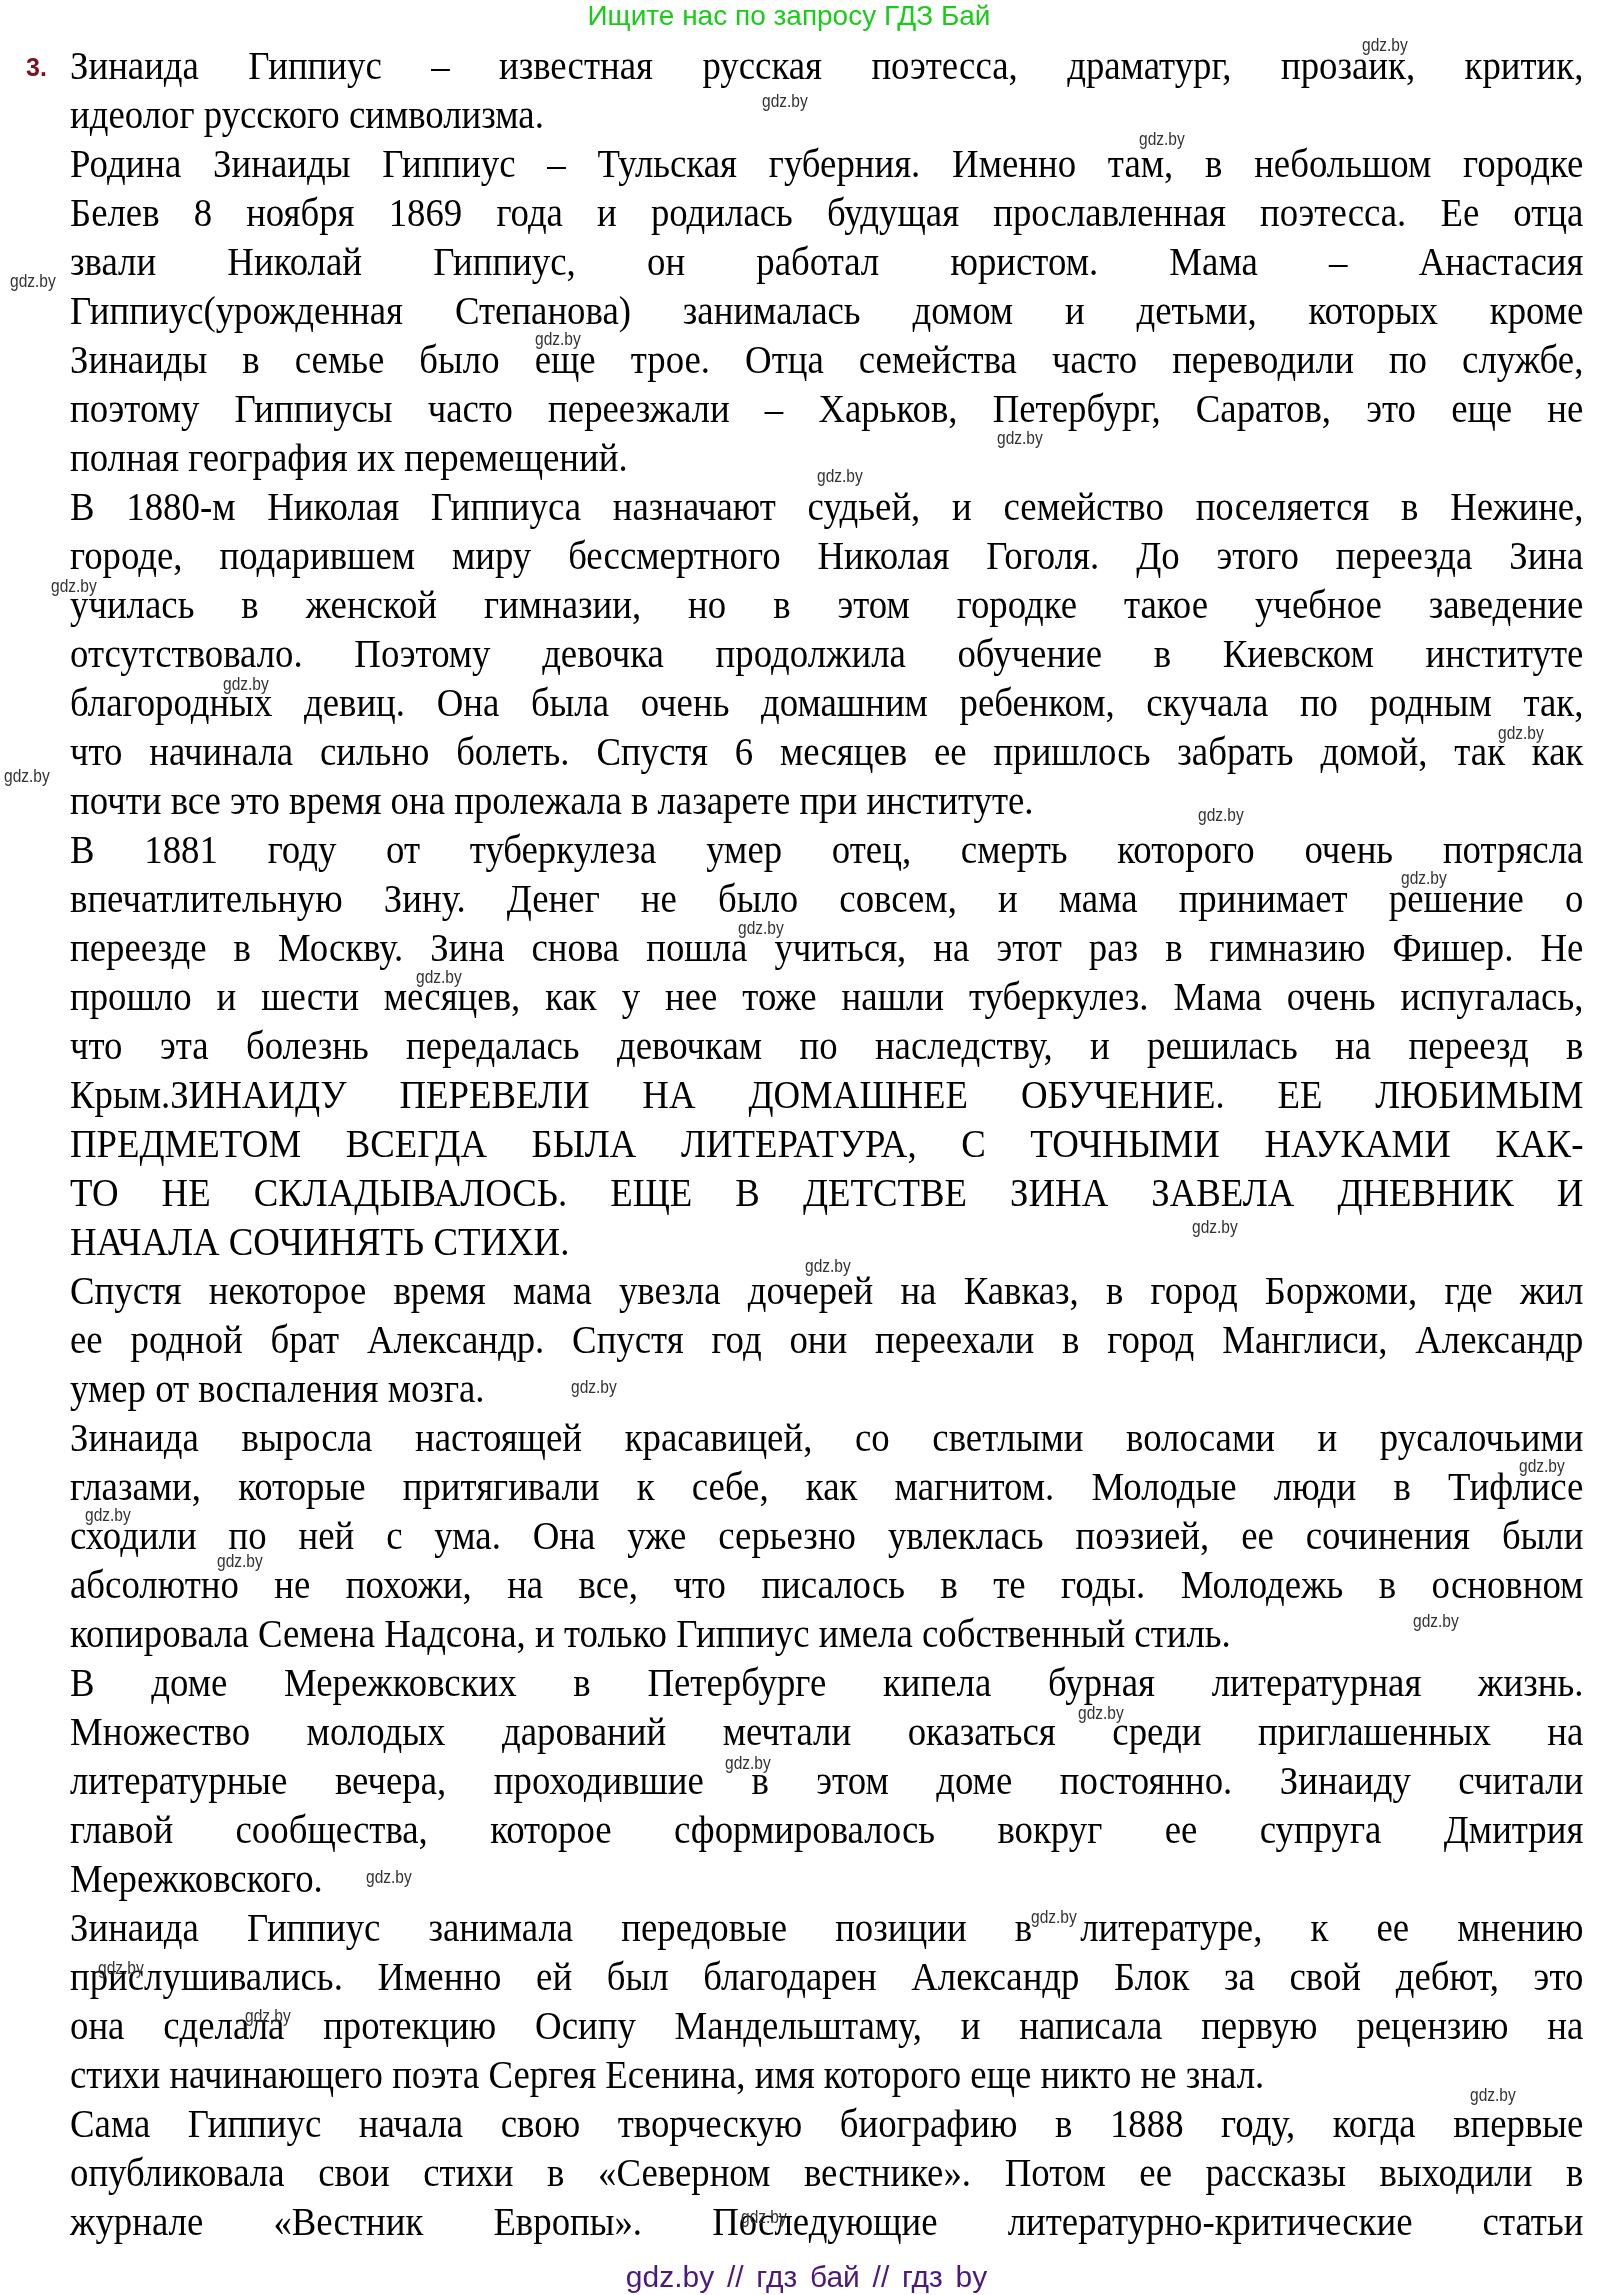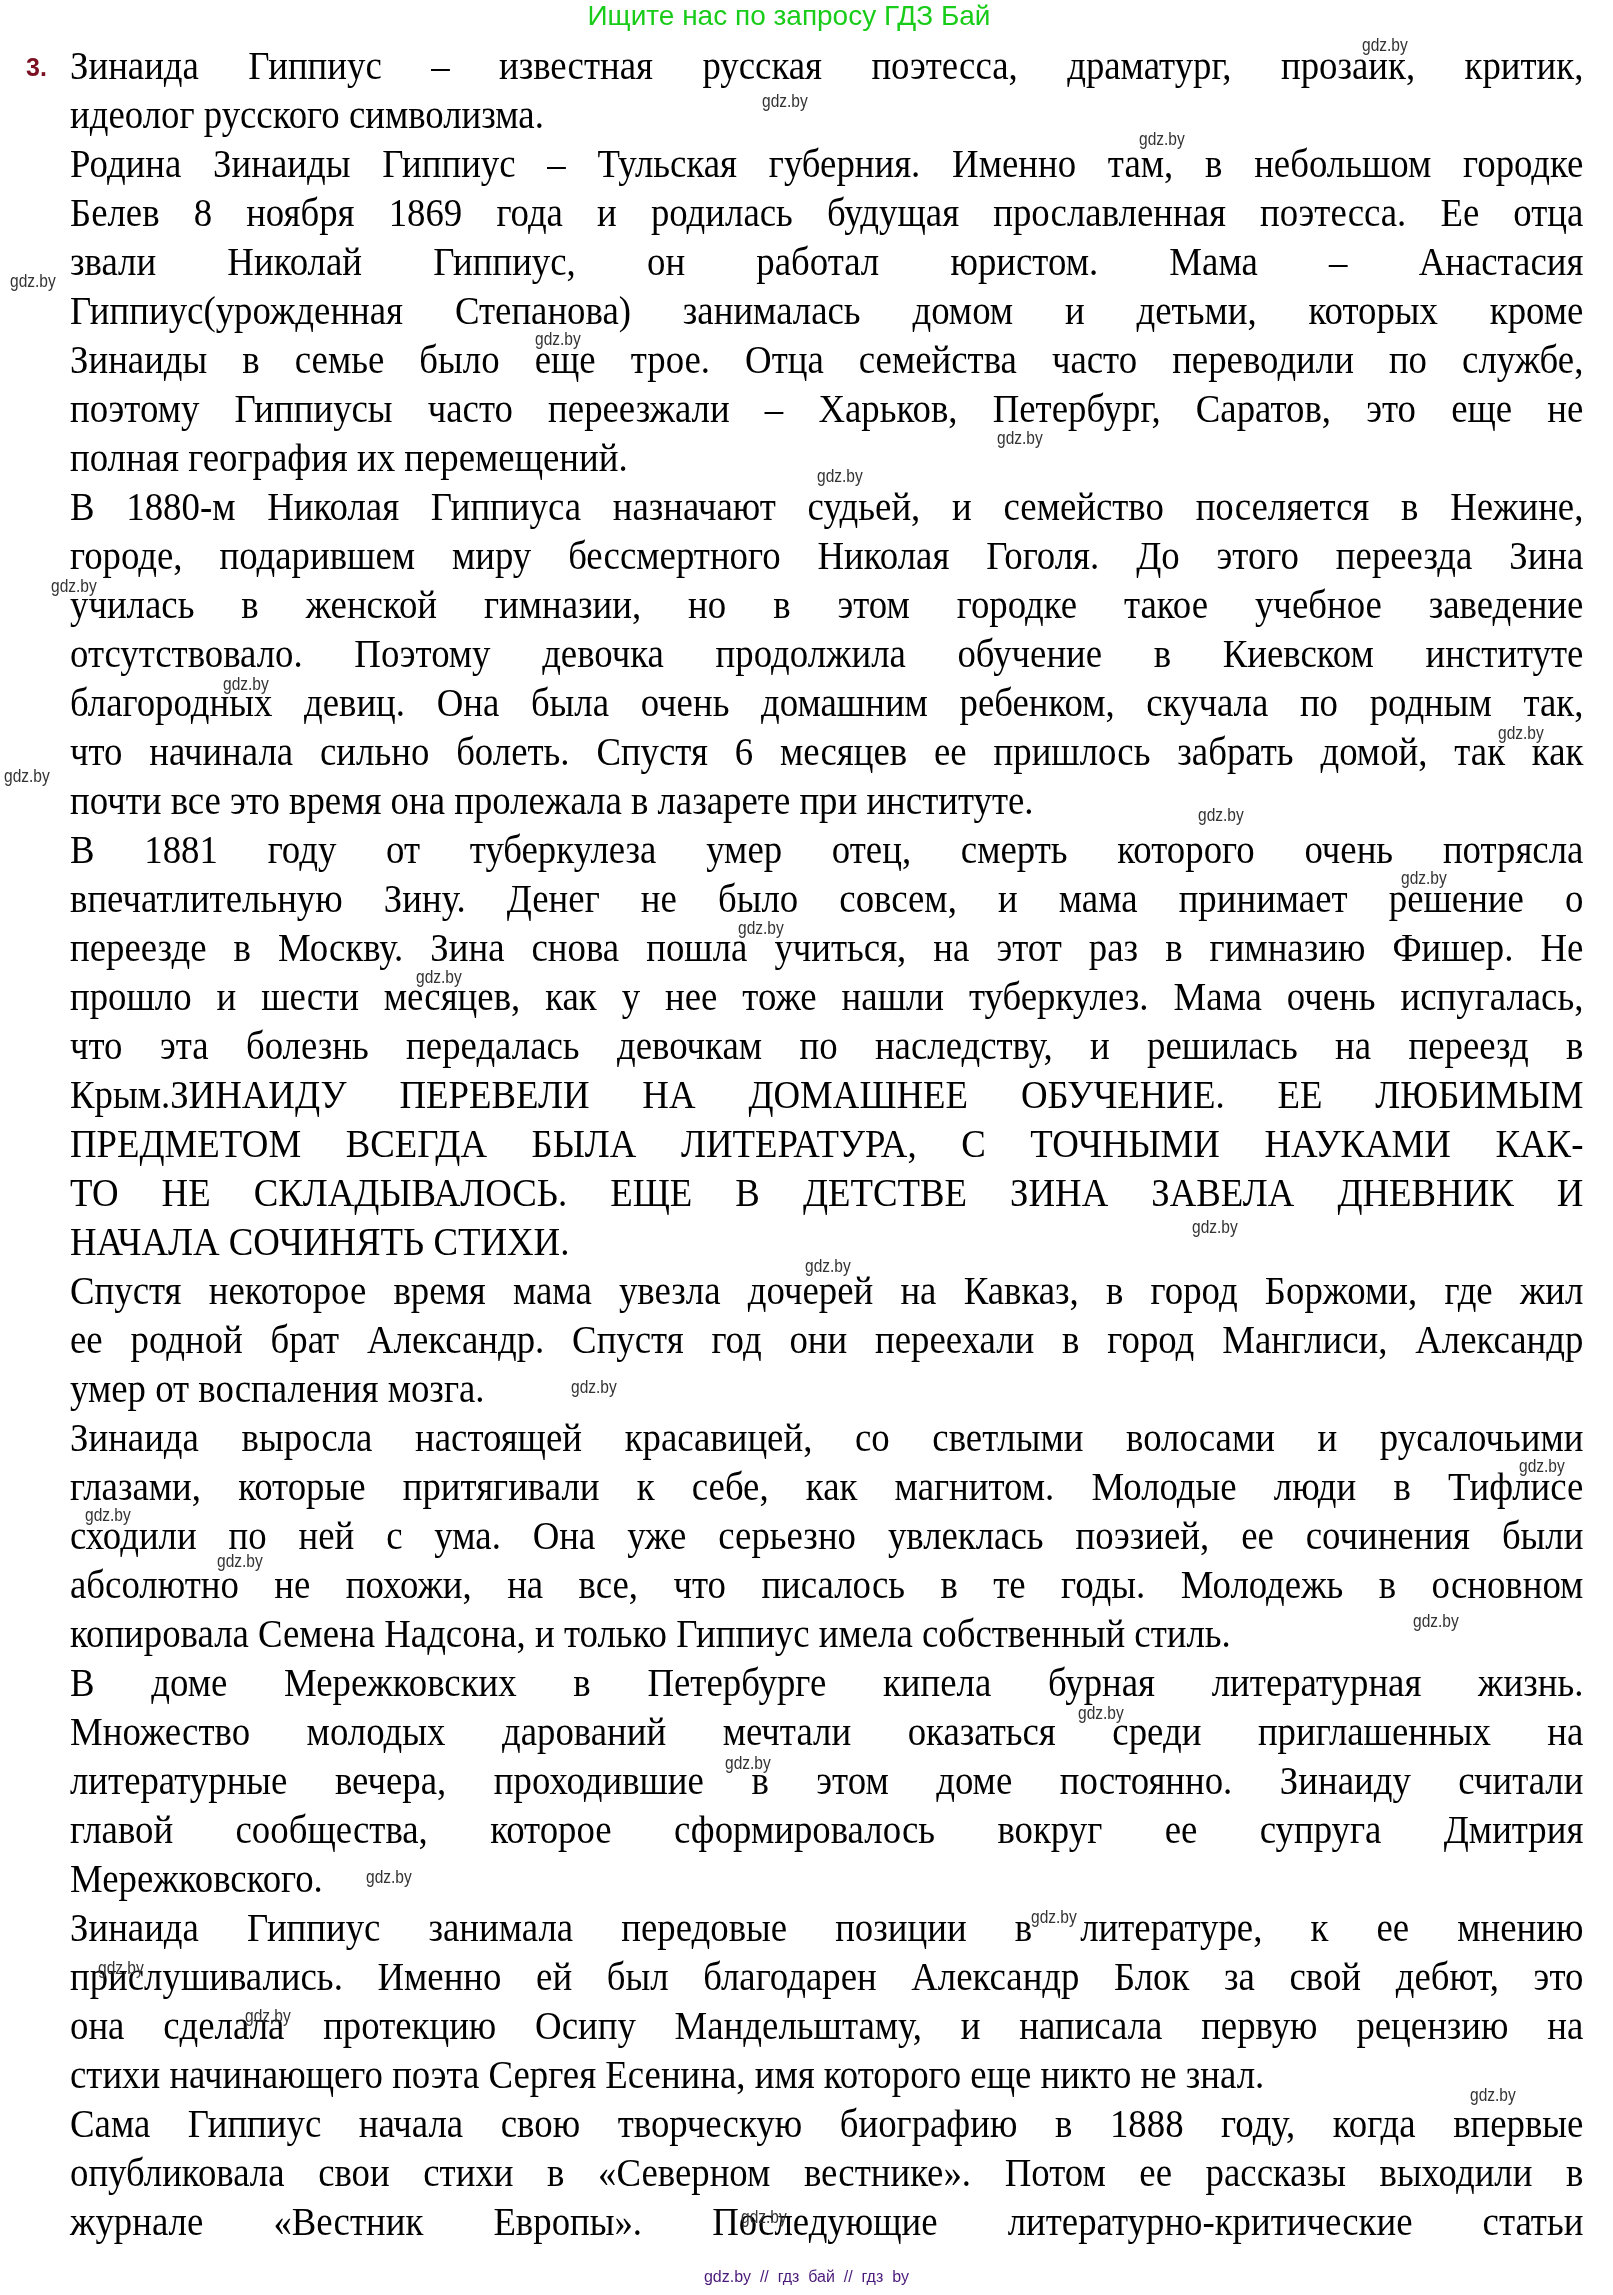--- a/index.html
+++ b/index.html
@@ -12,7 +12,7 @@
     .footer {
       position: absolute; left: 0; top: 2261px; width: 1613px; height: 32px;
       text-align: center; font-family: "Liberation Sans", sans-serif;
-      font-size: 16px; line-height: 32px; color: #4b1a7a; word-spacing: 4.4px;
+      font-size: 30px; line-height: 32px; color: #4b1a7a; word-spacing: 4.4px;
     }
     .task-number {
       position: absolute; left: 26px; top: 53px;

